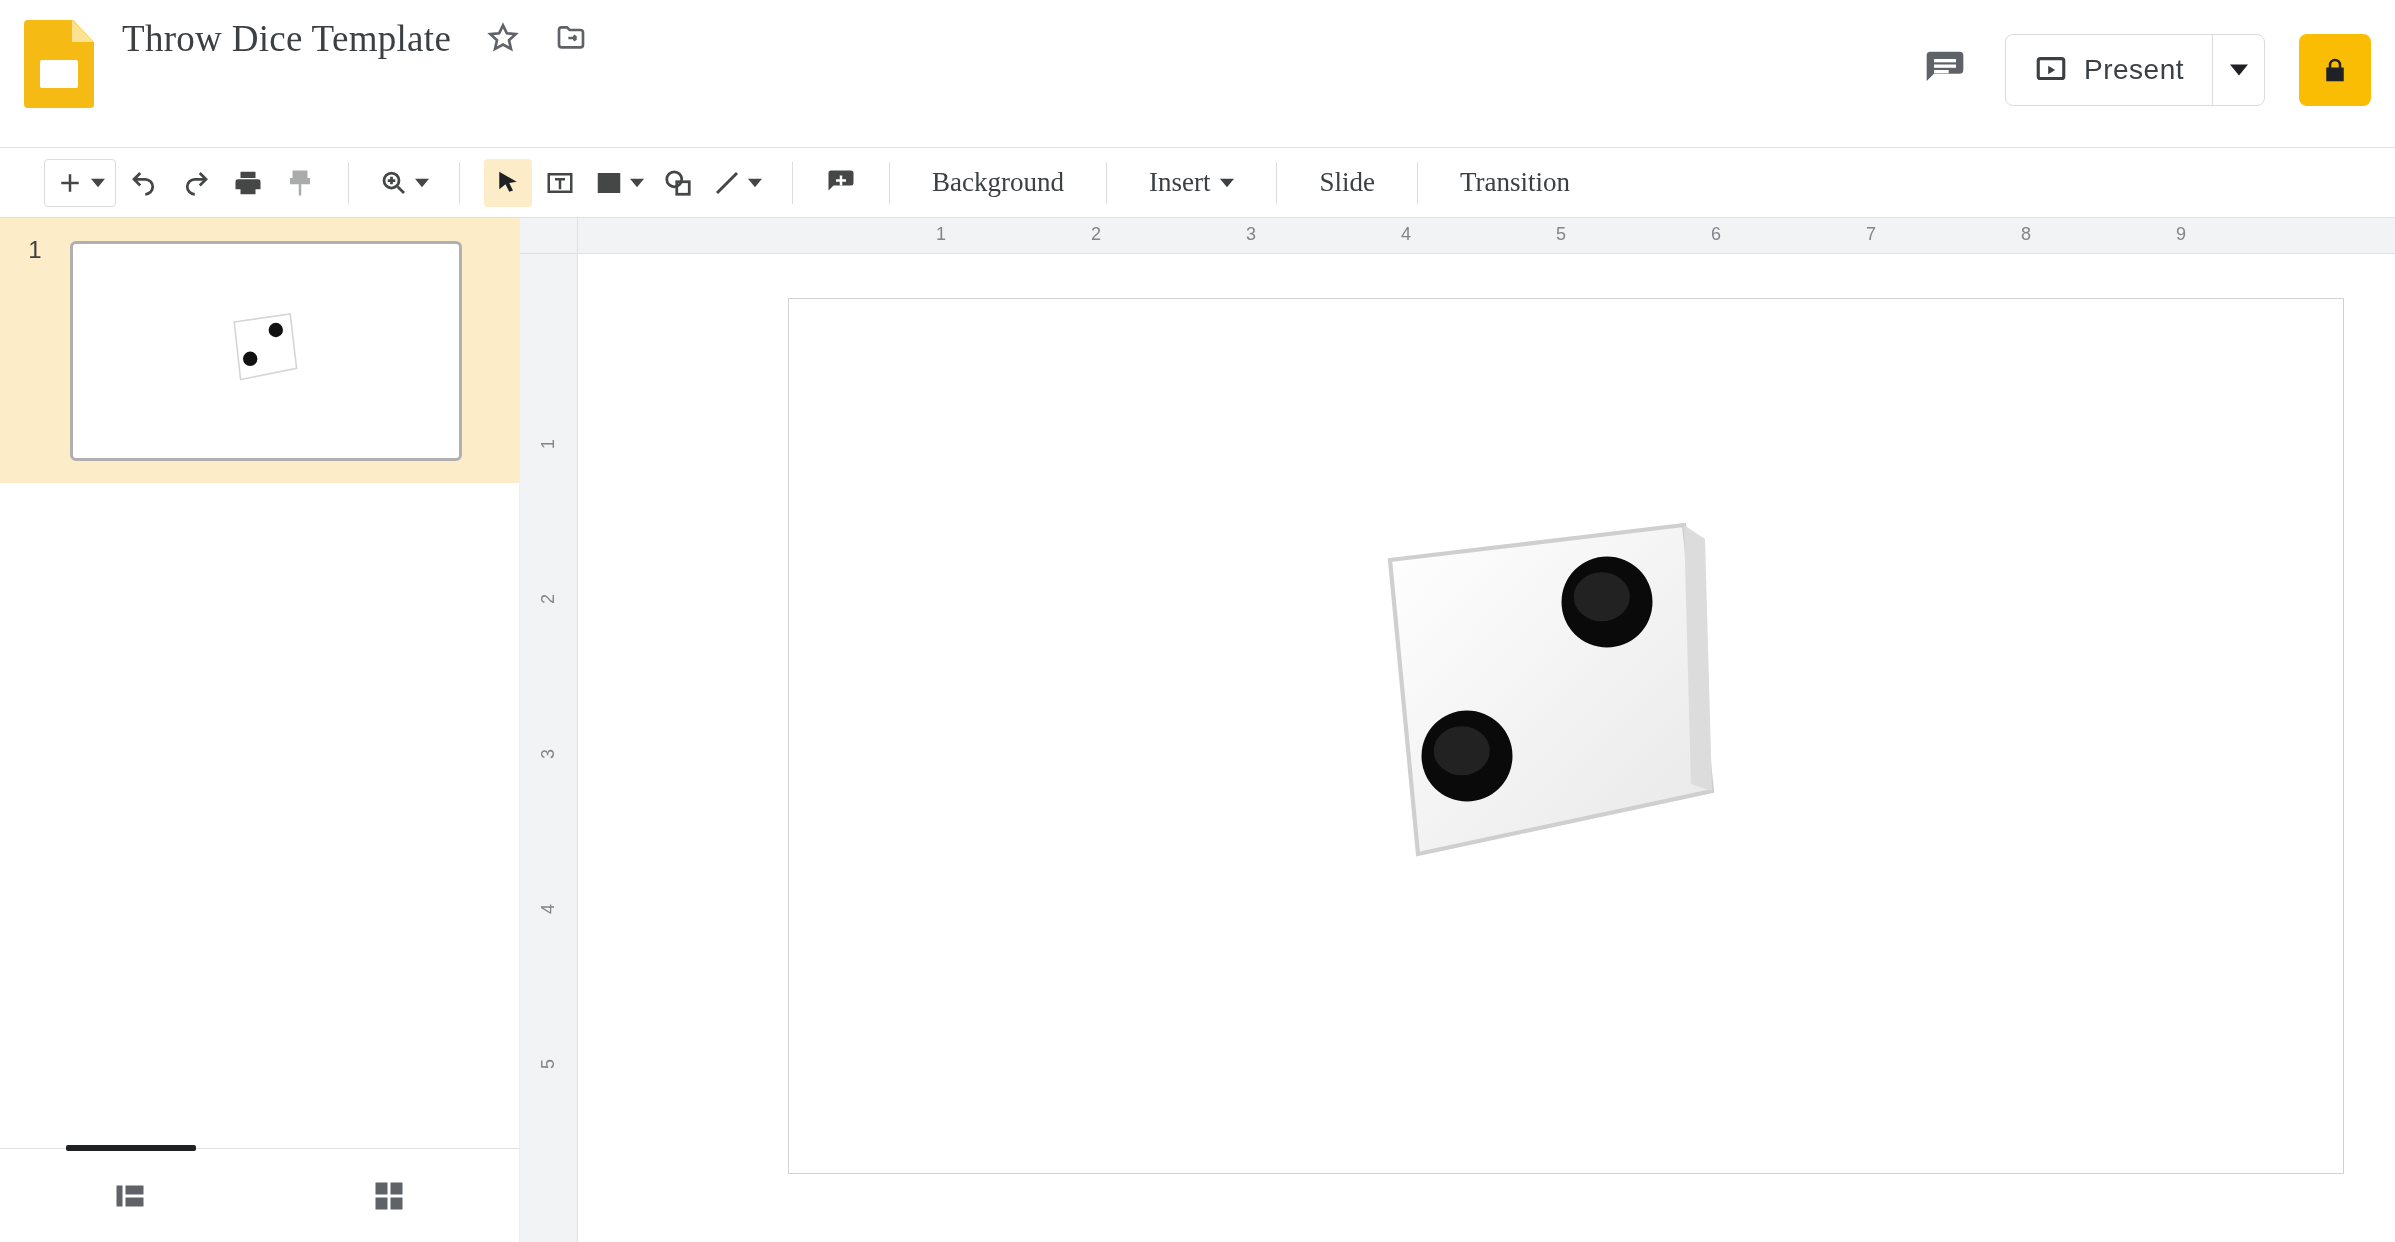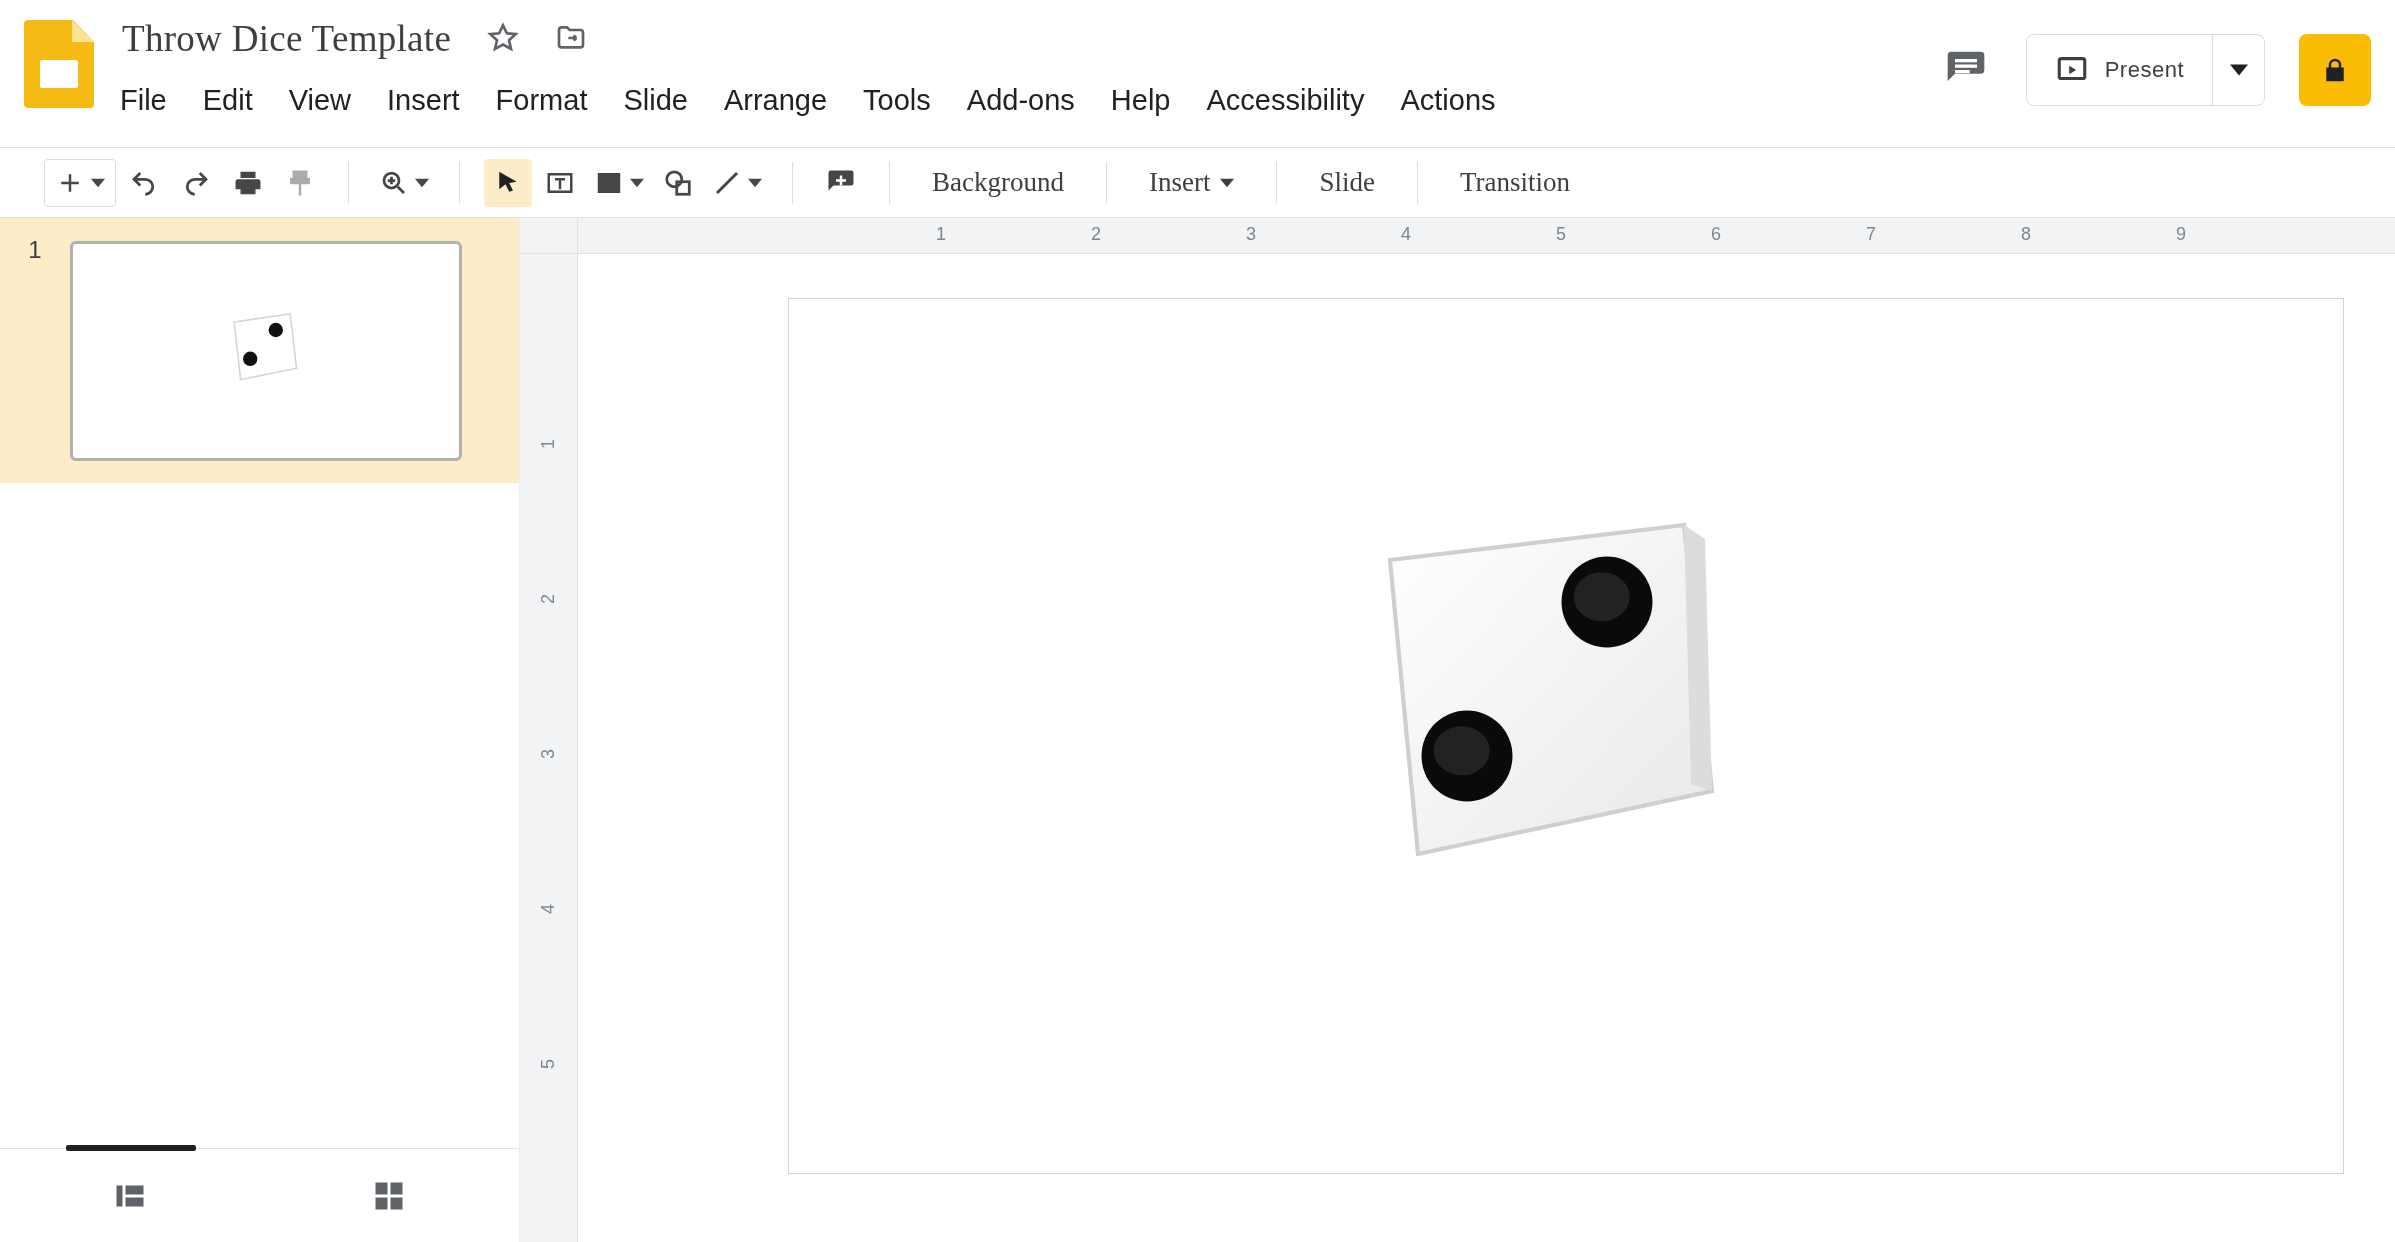--- a/index.html
+++ b/index.html
@@ -114,7 +114,7 @@
     align-items: center;
     gap: 16px;
     padding: 0 28px;
-    font-size: 22px;
+    font-size: 28px;
     letter-spacing: 0.5px;
     color: #3c4043;
     font-weight: 500;

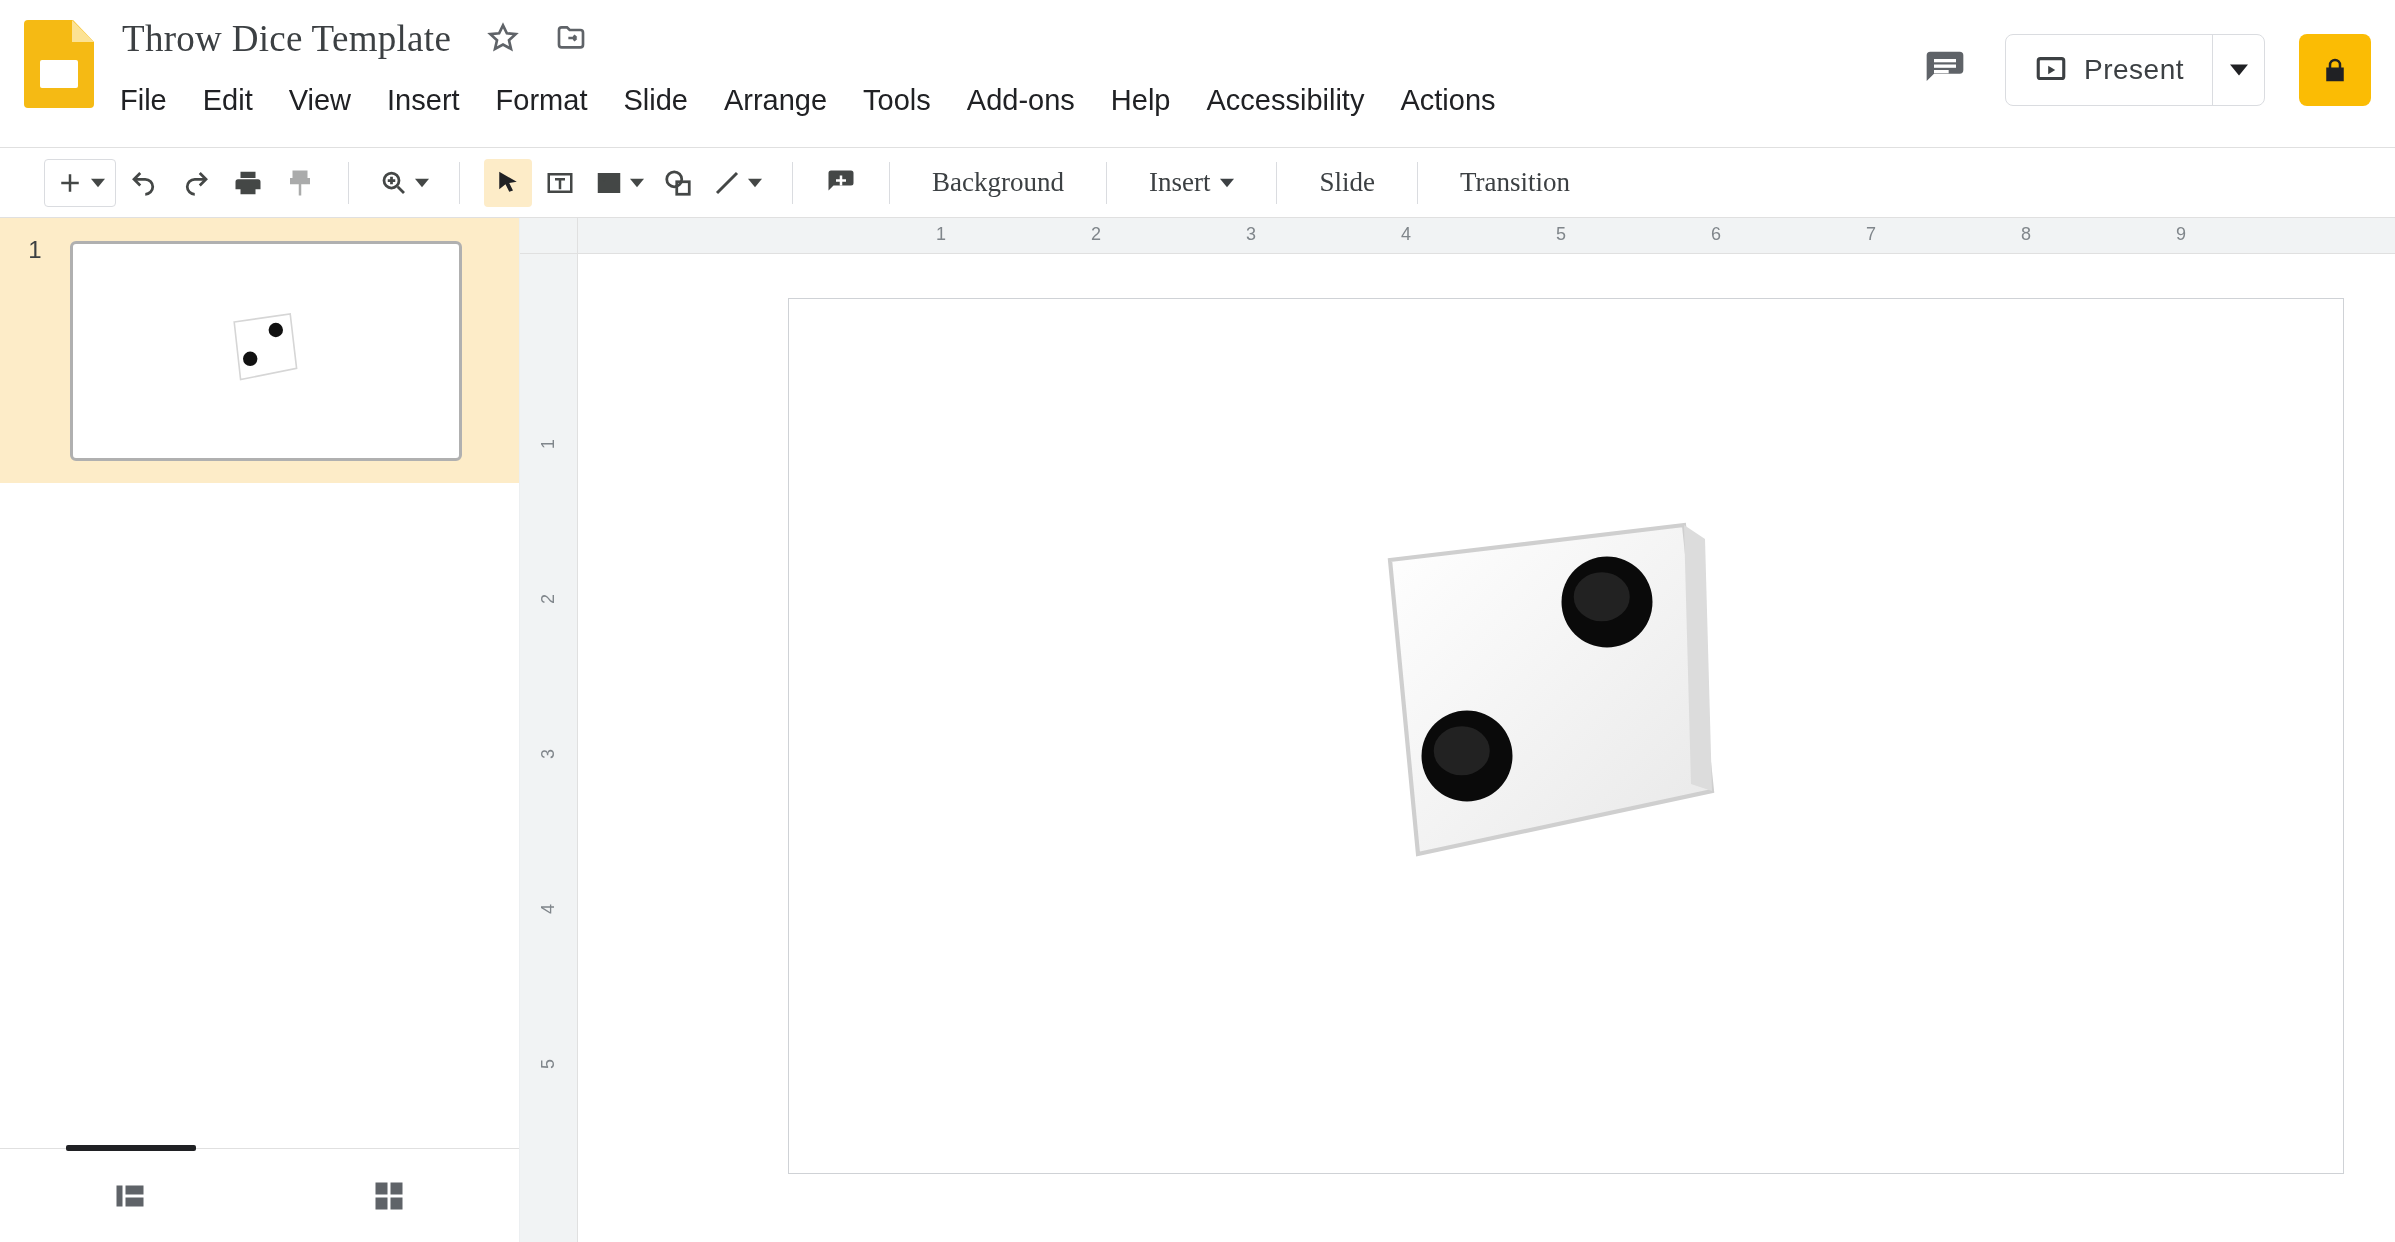--- a/index.html
+++ b/index.html
@@ -350,20 +350,6 @@
       </span>
     </div>
 
-    <div class="menu-row">
-      <span class="menu-item">File</span>
-      <span class="menu-item">Edit</span>
-      <span class="menu-item">View</span>
-      <span class="menu-item">Insert</span>
-      <span class="menu-item">Format</span>
-      <span class="menu-item">Slide</span>
-      <span class="menu-item">Arrange</span>
-      <span class="menu-item">Tools</span>
-      <span class="menu-item">Add-ons</span>
-      <span class="menu-item">Help</span>
-      <span class="menu-item">Accessibility</span>
-      <span class="menu-item">Actions</span>
-    </div>
   </div>
 
   <div class="right-controls">

